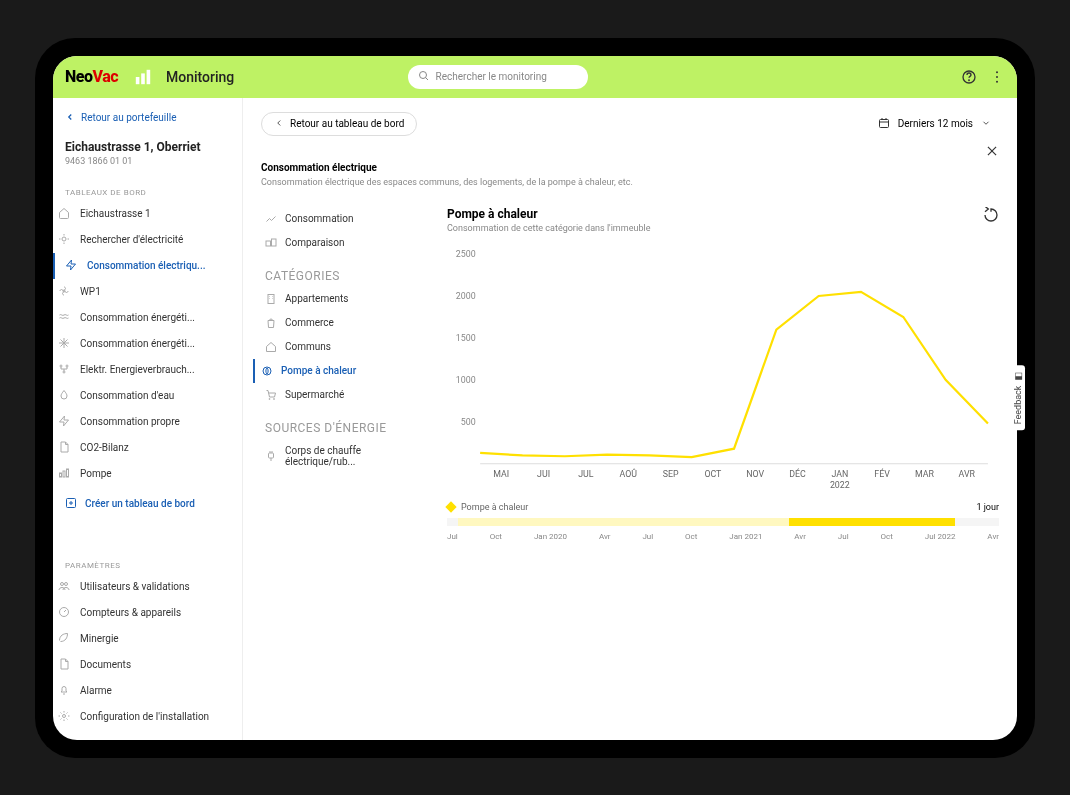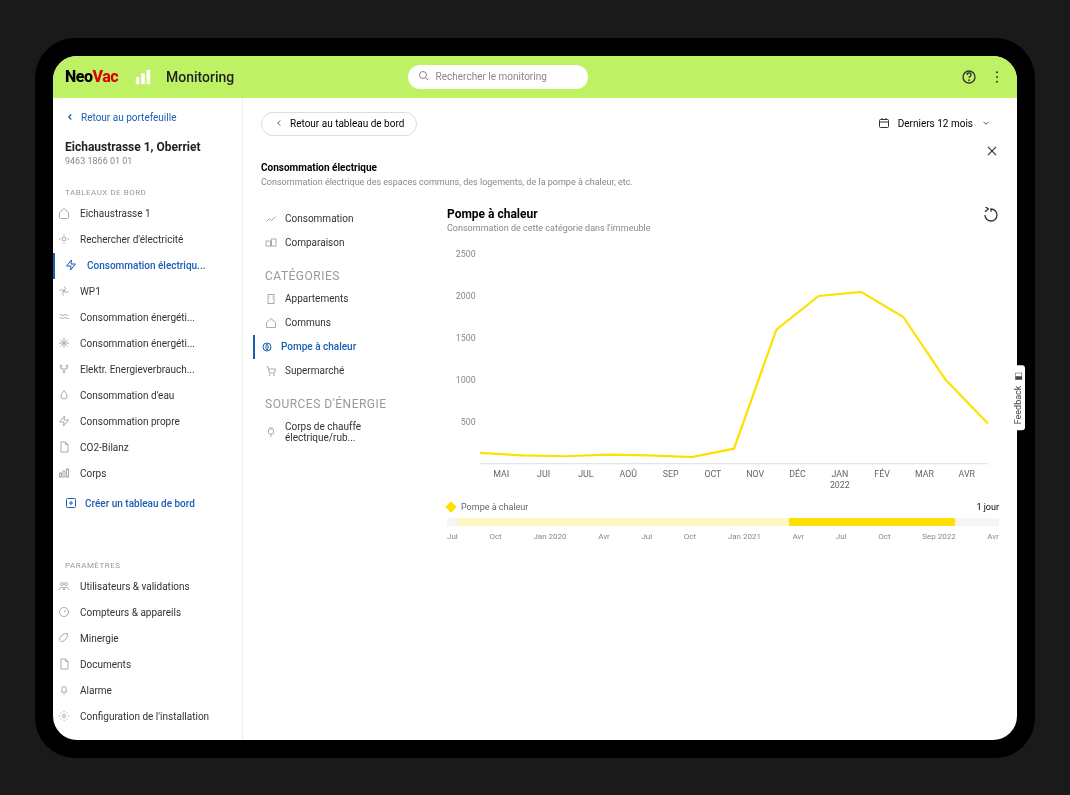--- a/index.html
+++ b/index.html
@@ -341,6 +341,13 @@
                   </div>
                   <div class="lp-item">
                     <span class="lp-icon"><svg width="12" height="12" viewBox="0 0 24 24" fill="none" stroke="#aaa" stroke-width="2">
+                        <path d="M6 7h12l-1 14H7z"></path>
+                        <path d="M9 7a3 3 0 016 0"></path>
+                      </svg></span>
+                    <span class="lbl">Commerce</span>
+                  </div>
+                  <div class="lp-item">
+                    <span class="lp-icon"><svg width="12" height="12" viewBox="0 0 24 24" fill="none" stroke="#aaa" stroke-width="2">
                         <path d="M3 11l9-8 9 8v10H3z"></path>
                       </svg></span>
                     <span class="lbl">Communs</span>

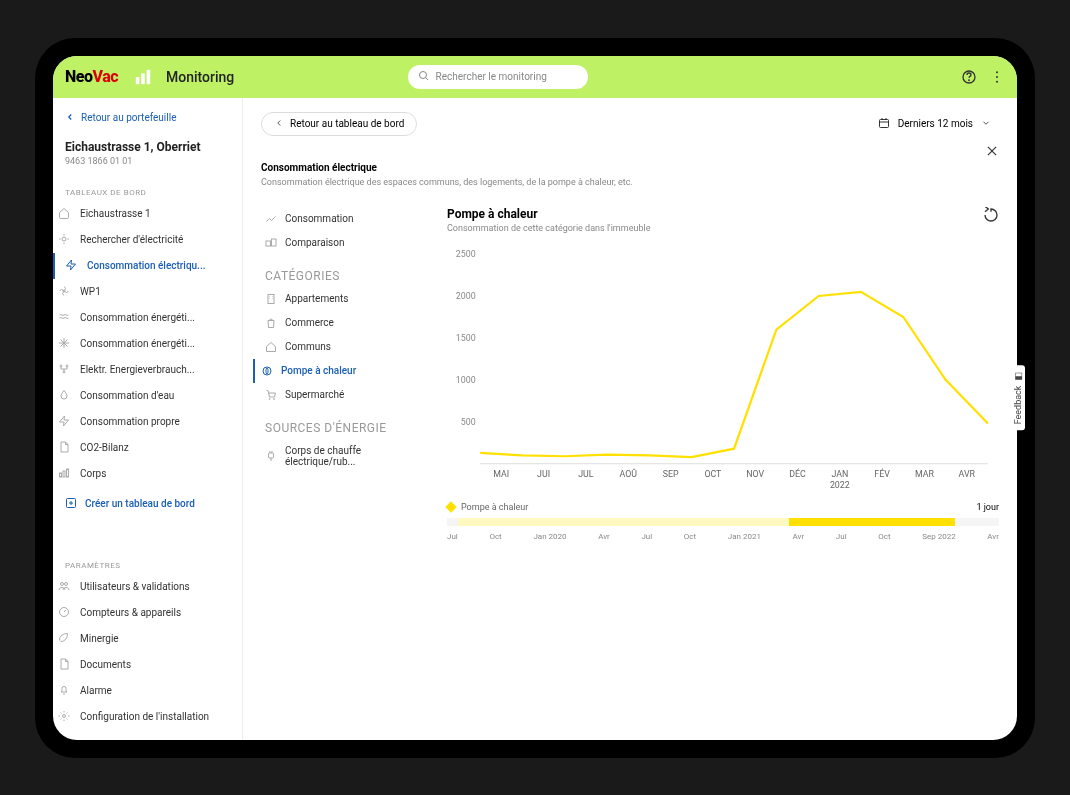--- a/index.html
+++ b/index.html
@@ -206,7 +206,7 @@
                   <rect x="10" y="8" width="4" height="12"></rect>
                   <rect x="17" y="4" width="4" height="16"></rect>
                 </svg></span>
-              <span class="lbl">Corps</span>
+              <span class="lbl">Pompe</span>
             </div>
           </div>
         <div class="create-link">

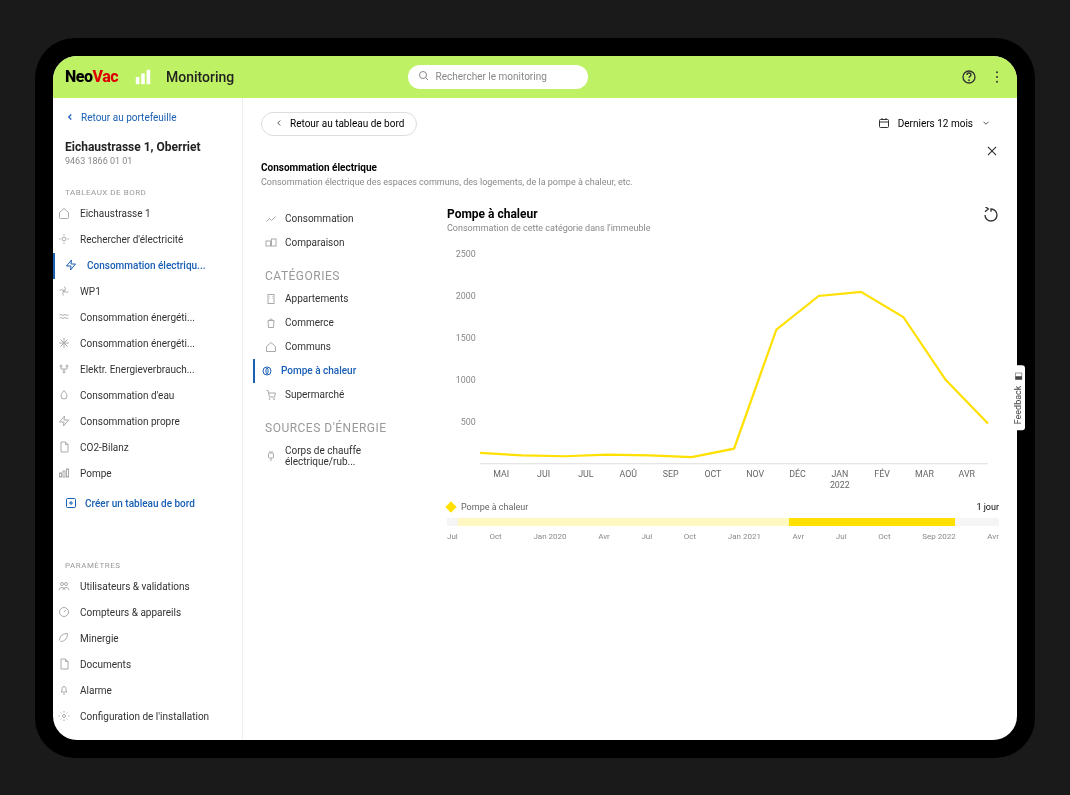--- a/index.html
+++ b/index.html
@@ -437,7 +437,7 @@
                   <span>Avr</span>
                   <span>Jul</span>
                   <span>Oct</span>
-                  <span>Sep 2022</span>
+                  <span>Jul 2022</span>
                   <span>Avr</span>
                 </div>
             </div>

